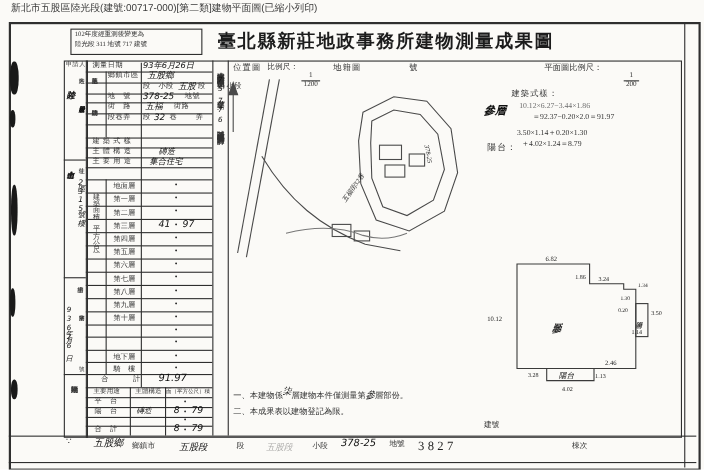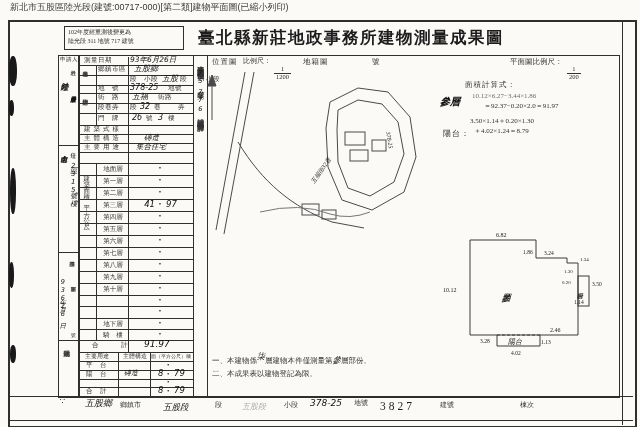--- a/index.html
+++ b/index.html
@@ -285,7 +285,7 @@
     <text x="112" y="112" font-size="6" fill="#222" font-style="italic" transform="rotate(-55 112 112)">五福街32巷</text>
   </svg>
 
-  <div class="t print" style="left:510px;top:58px;font-size:7.5px;">平面圖比例尺：</div>
+  <div class="t print" style="left:495px;top:58px;font-size:7.5px;">平面圖比例尺：</div>
   <div class="t" style="left:567px;top:54px;">
     <span class="frac">
         <span>1</span>

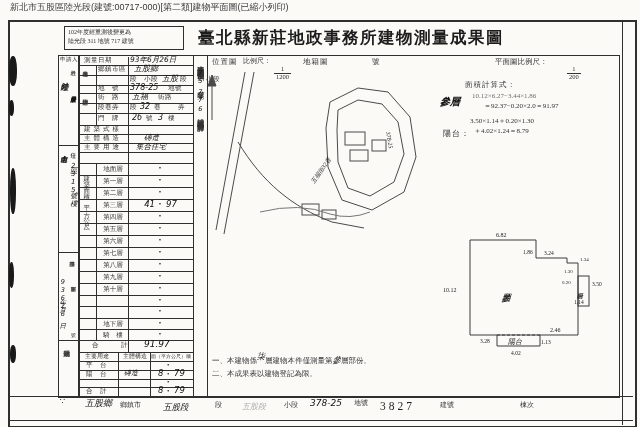--- a/index.html
+++ b/index.html
@@ -292,7 +292,7 @@
         <span class="den">200</span>
       </span>
   </div>
-  <div class="t print" style="left:465px;top:81px;font-size:7.5px;letter-spacing:1px;">面積計算式：</div>
+  <div class="t print" style="left:465px;top:81px;font-size:7.5px;letter-spacing:1px;">建築式樣：</div>
   <div class="t hw" style="left:440px;top:97px;font-size:10px;font-weight:bold;">參層</div>
   <div class="t faint" style="left:472px;top:93px;font-size:7px;">10.12×6.27−3.44×1.86</div>
   <div class="t print" style="left:484px;top:103px;font-size:7px;">＝92.37−0.20×2.0＝91.97</div>

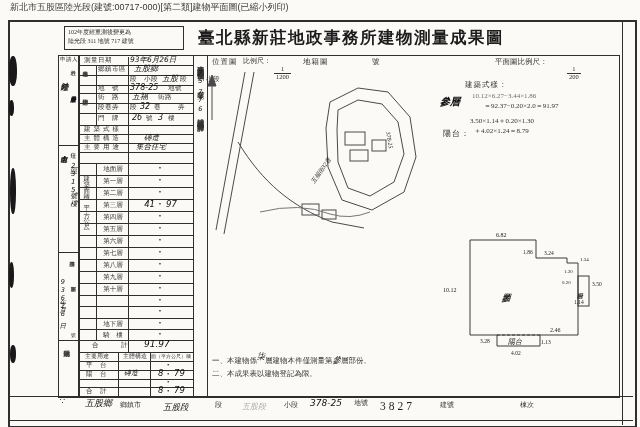--- a/index.html
+++ b/index.html
@@ -138,13 +138,6 @@
     <span class="t cell print" style="left:76px;top:1px;">巷</span>
     <span class="t cell print" style="left:100px;top:1px;">弄</span>
   </div>
-  <div class="row" style="top:113px;height:12px;">
-    <span class="t cell print" style="left:20px;top:2px;">門　牌</span>
-    <span class="t hw" style="left:54px;top:1px;font-size:8px;">26</span>
-    <span class="t cell print" style="left:68px;top:2px;">號</span>
-    <span class="t hw" style="left:80px;top:1px;font-size:8px;">3</span>
-    <span class="t cell print" style="left:90px;top:2px;">樓</span>
-  </div>
   <div class="row" style="top:125px;height:9px;">
     <span class="t cell print" style="left:6px;top:1px;letter-spacing:3px;">建築式樣</span>
   </div>

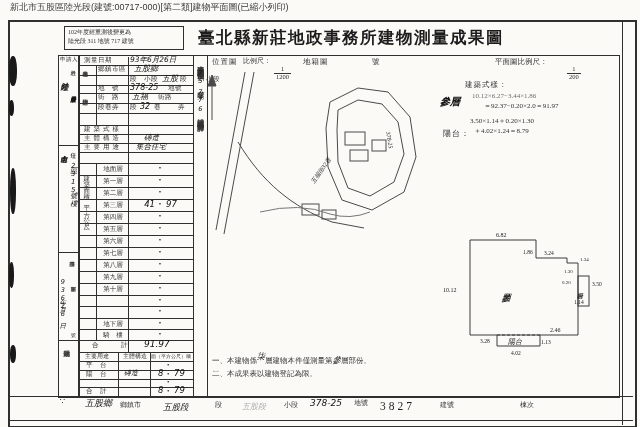--- a/index.html
+++ b/index.html
@@ -335,7 +335,7 @@
   <div class="t hw" style="left:310px;top:399px;font-size:9px;">378-25</div>
   <div class="t print" style="left:354px;top:400px;font-size:7px;">地號</div>
   <div class="t print" style="left:380px;top:400px;font-size:11.5px;letter-spacing:3px;color:#1f1f1f;">3827</div>
-  <div class="t print" style="left:440px;top:402px;font-size:7px;">建號</div>
+  <div class="t print" style="left:440px;top:383px;font-size:7px;">建號</div>
   <div class="t print" style="left:520px;top:402px;font-size:7px;">棟次</div>
 
 </div>

